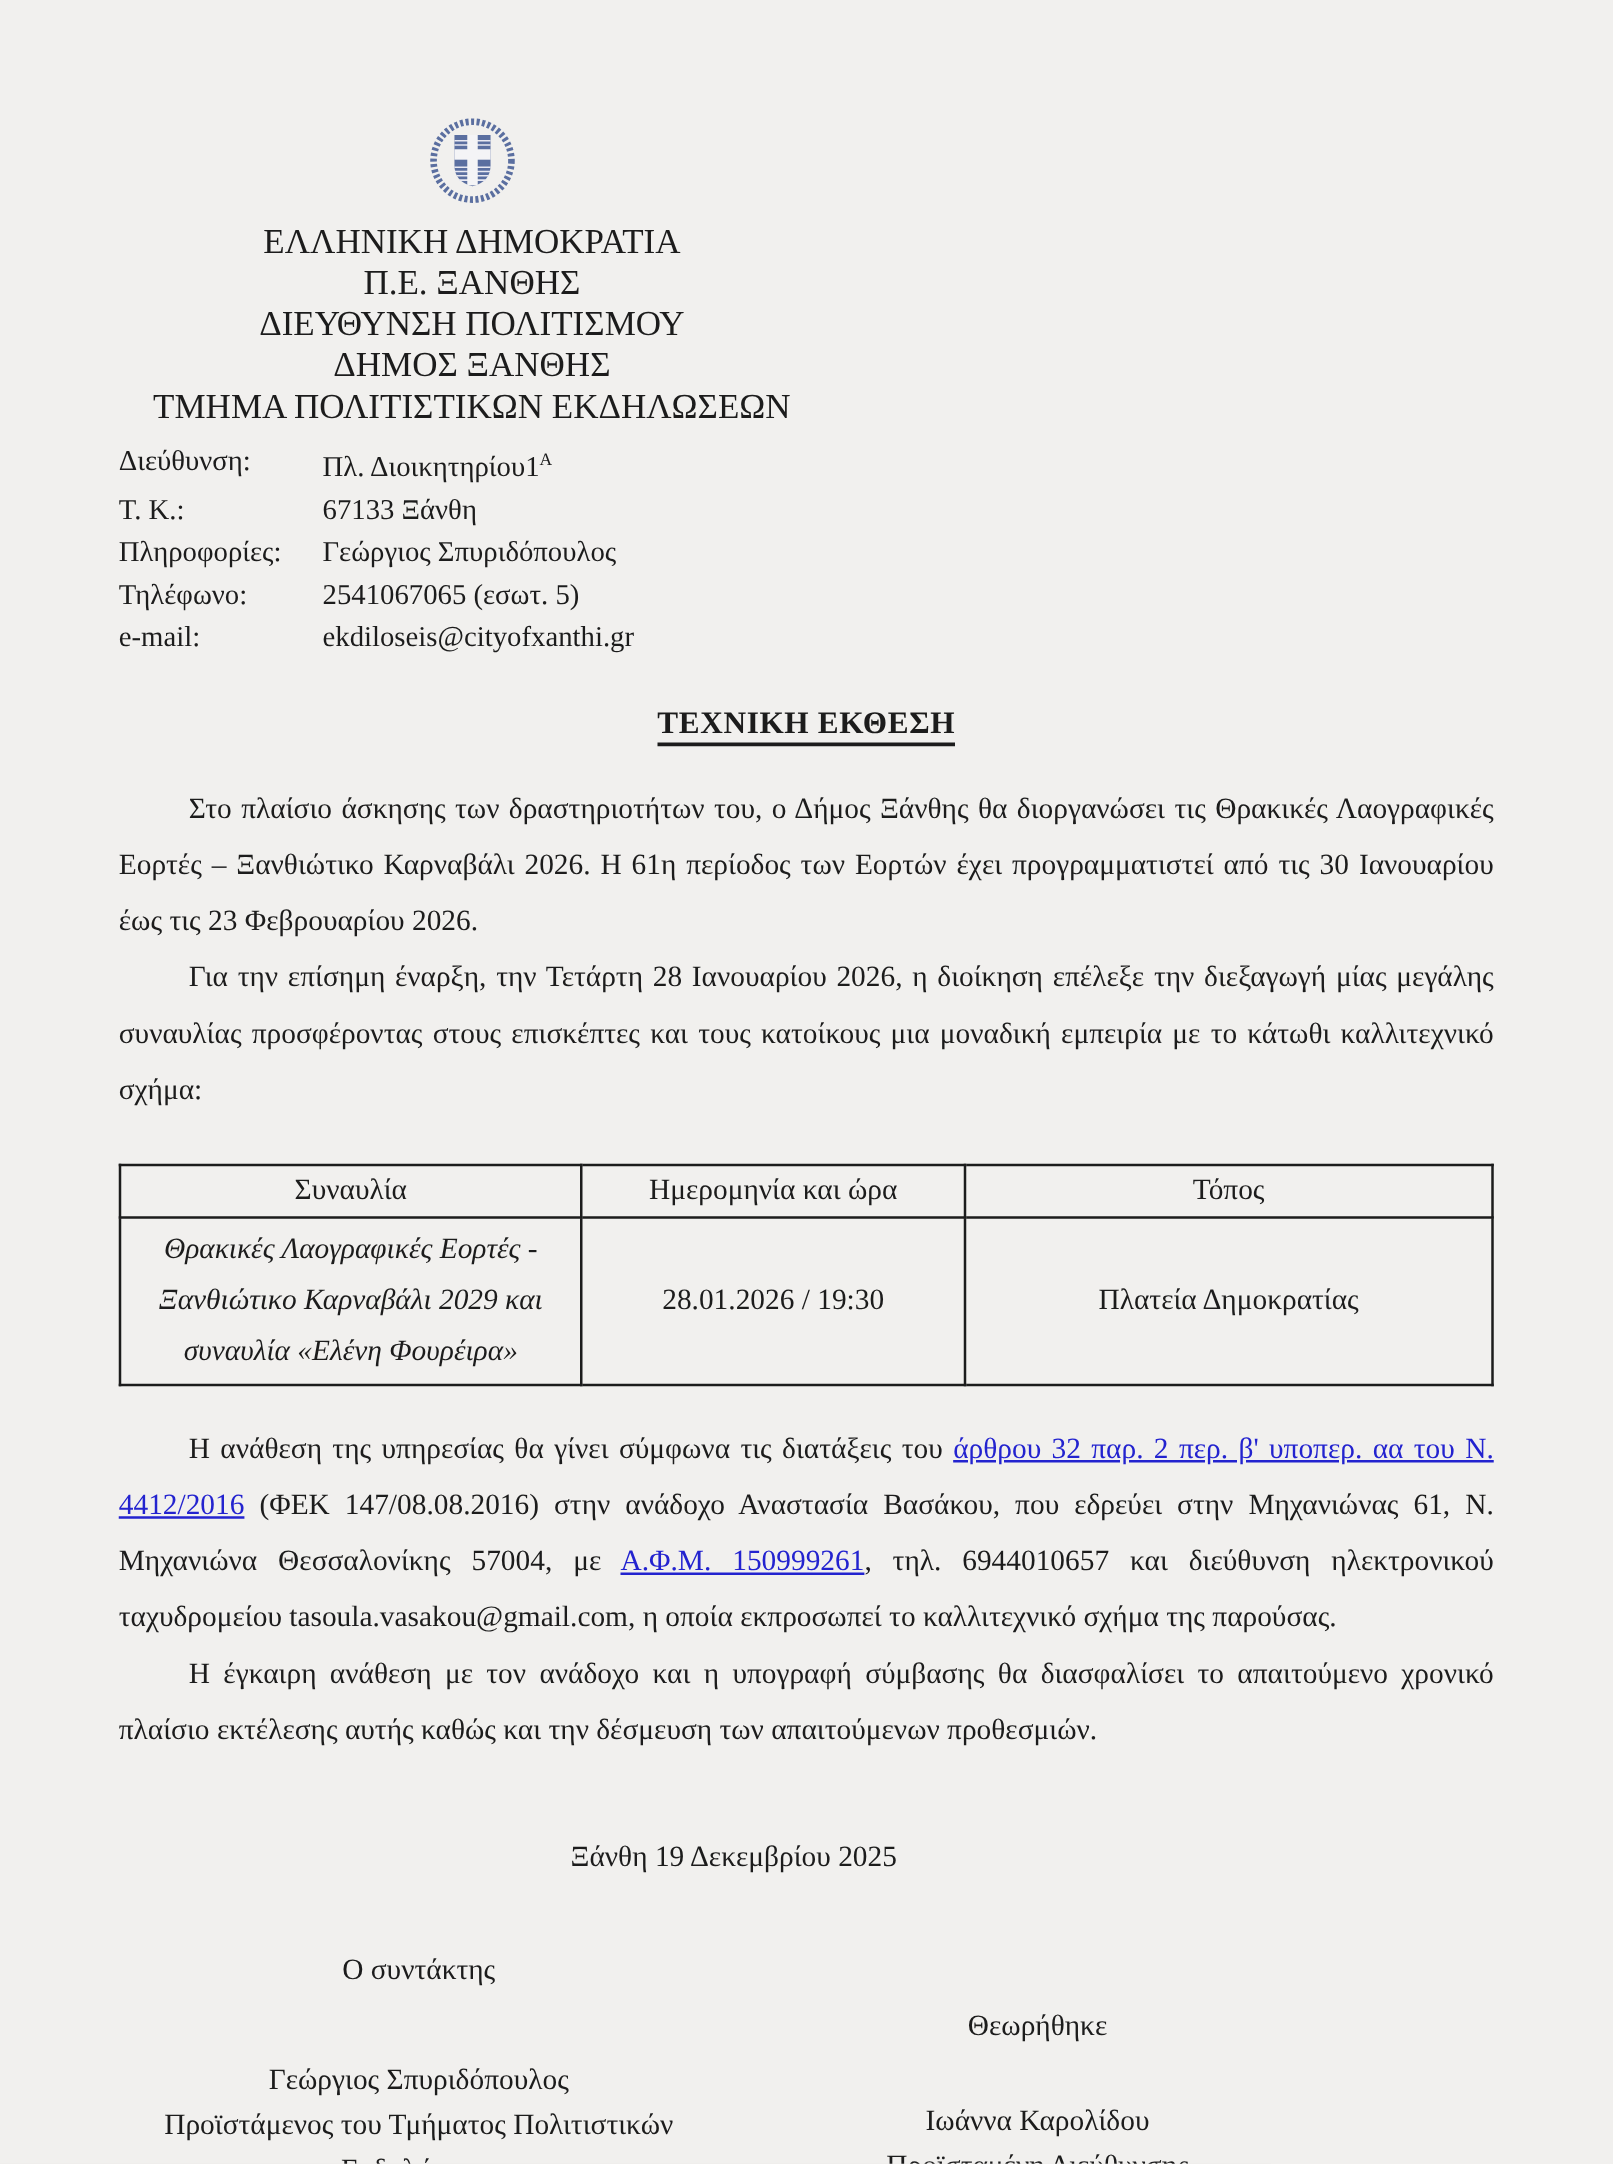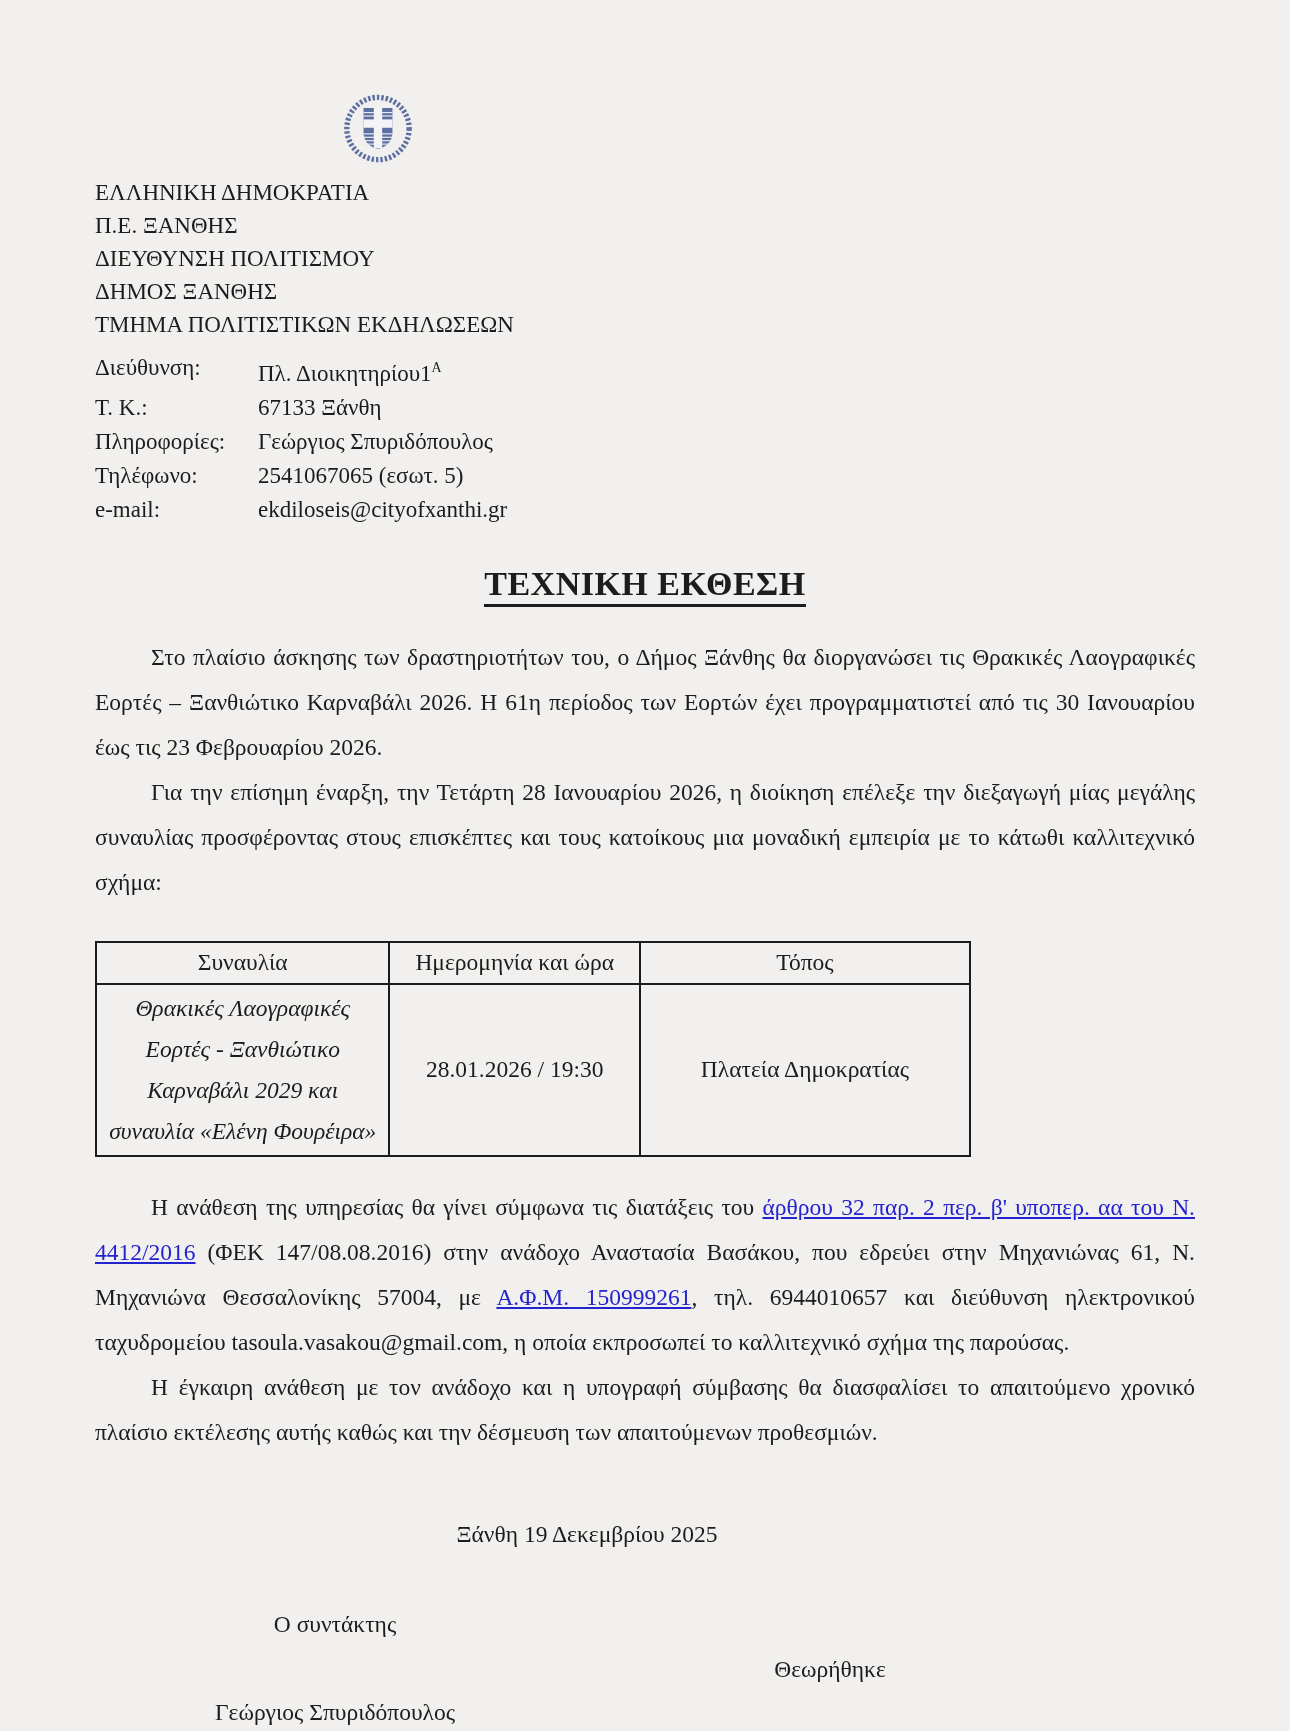--- a/index.html
+++ b/index.html
@@ -33,8 +33,8 @@
     margin-bottom:6px;
   }
   .org-lines{
-    text-align:left;
-    font-size:23px;
+    text-align:center;
+    font-size:28px;
     line-height:33px;
     white-space:nowrap;
   }

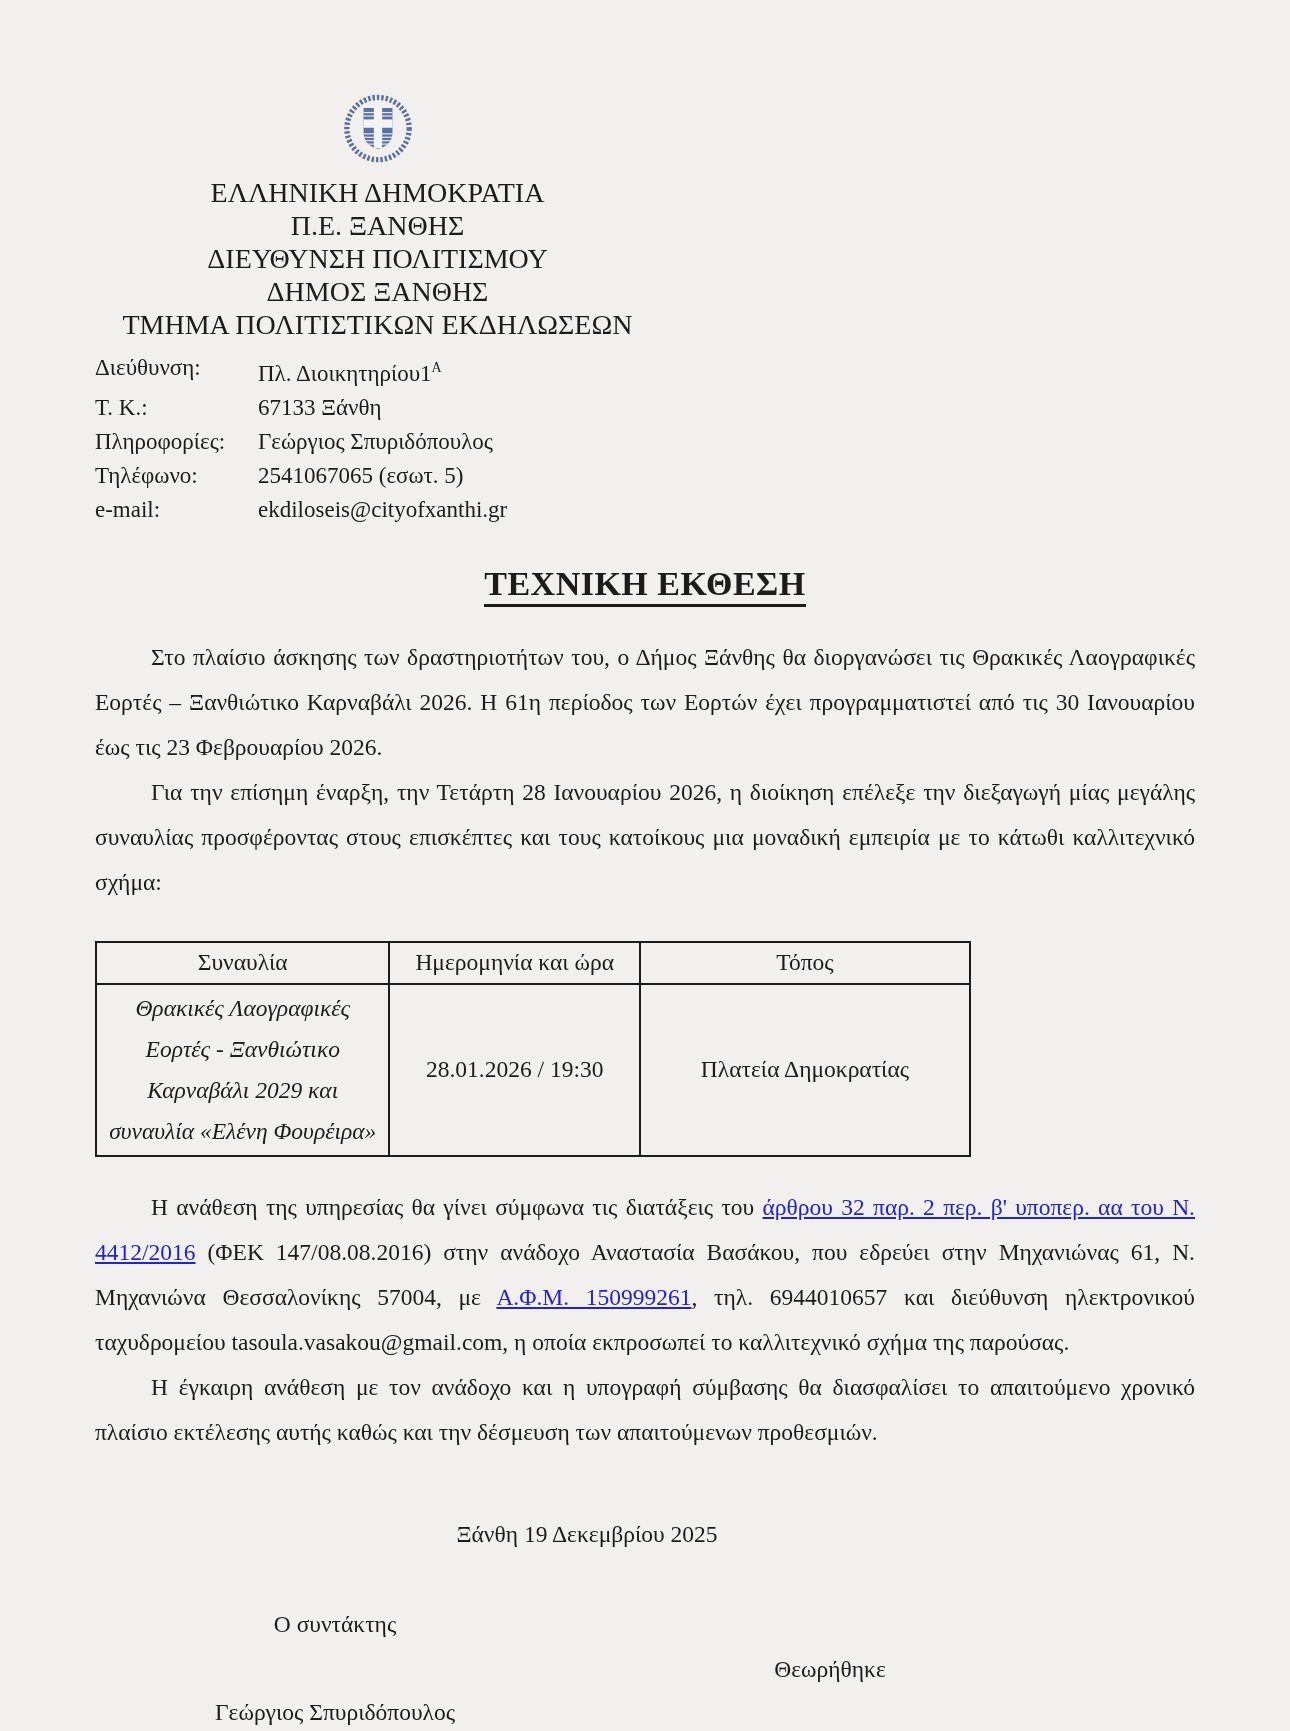--- a/index.html
+++ b/index.html
@@ -64,7 +64,7 @@
   }
   .doc-title{
     display:inline-block;
-    font-size:34px;
+    font-size:25px;
     font-weight:bold;
     letter-spacing:.5px;
     border-bottom:3px solid #1c1c1c;

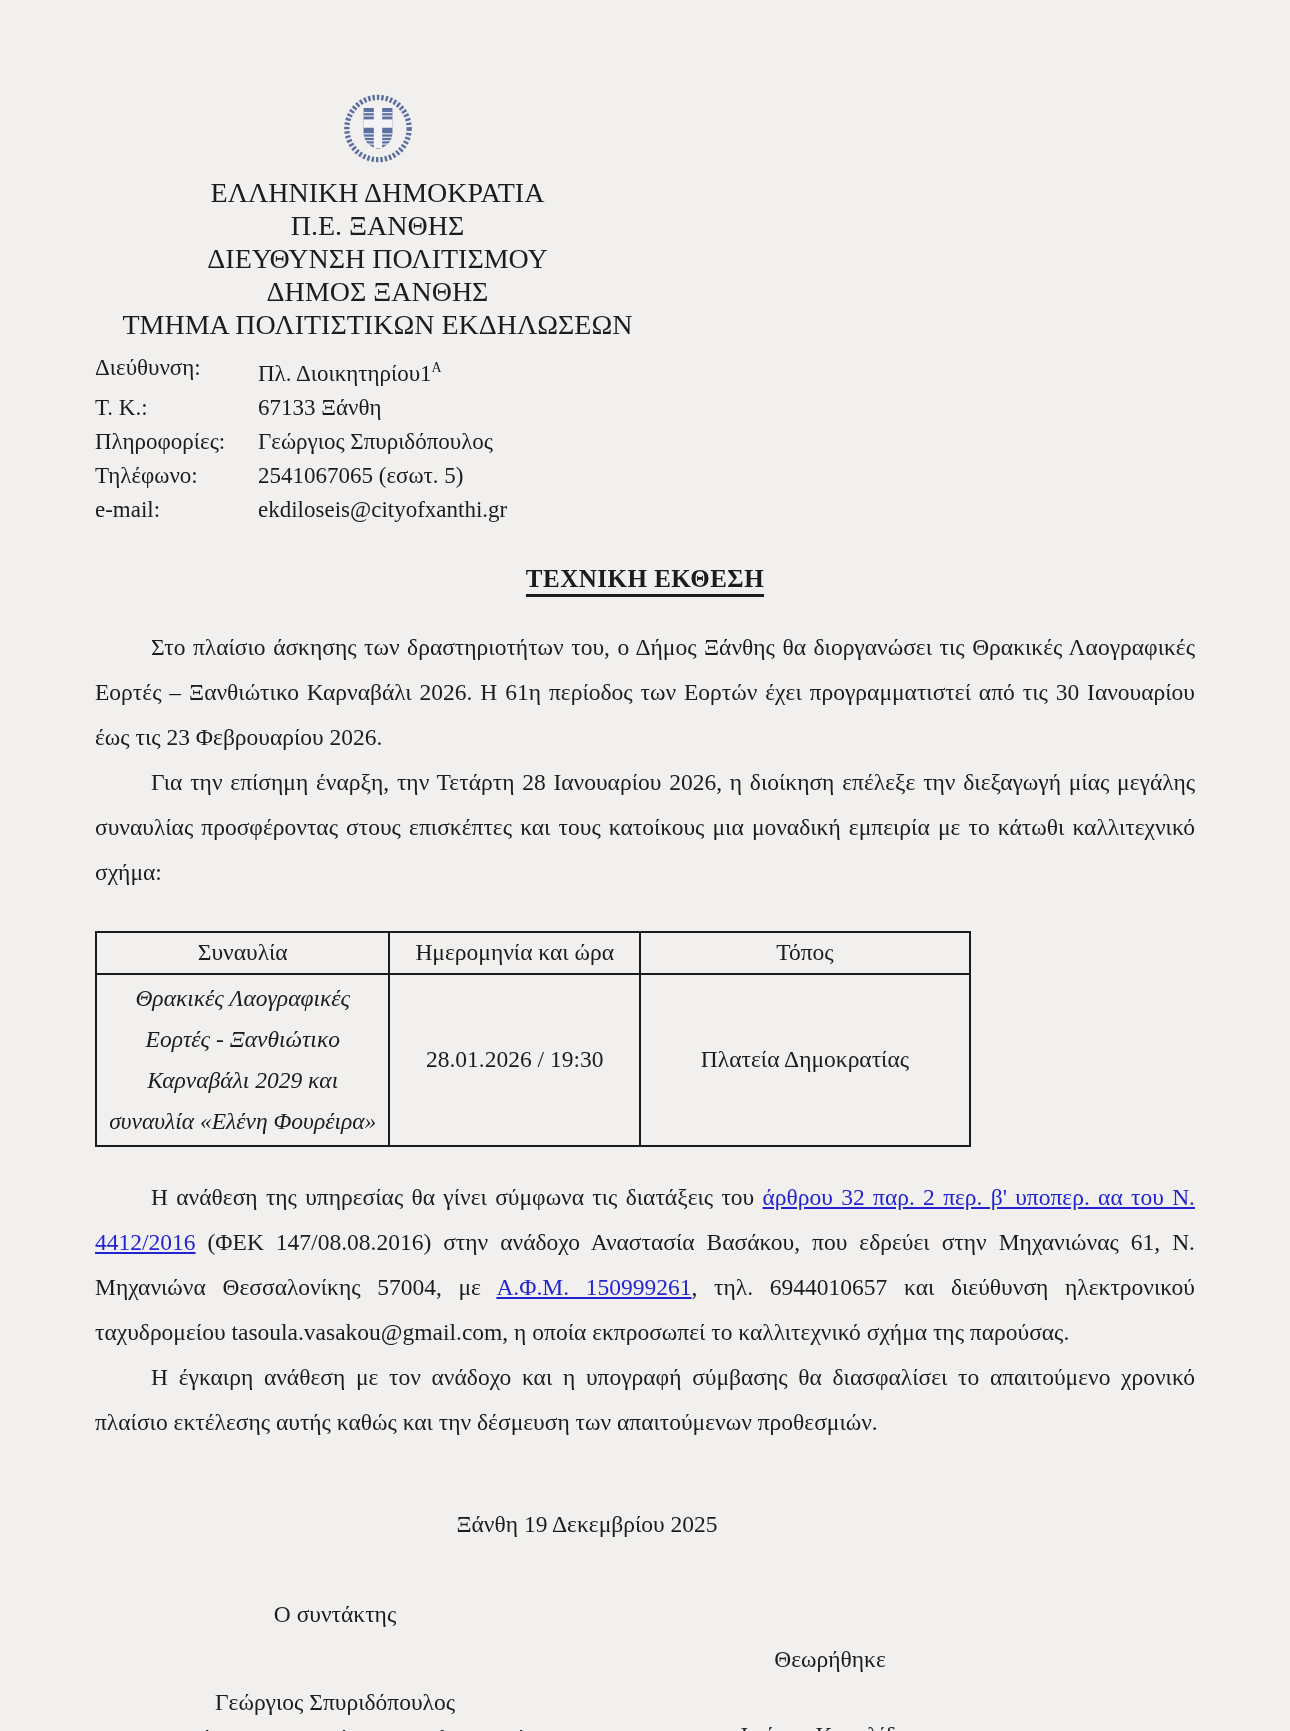--- a/index.html
+++ b/index.html
@@ -85,7 +85,7 @@
   }
   
   table.concert{
-    width:876px;
+    width:1100px;
     border-collapse:collapse;
     margin-top:36px;
     font-size:23.5px;

